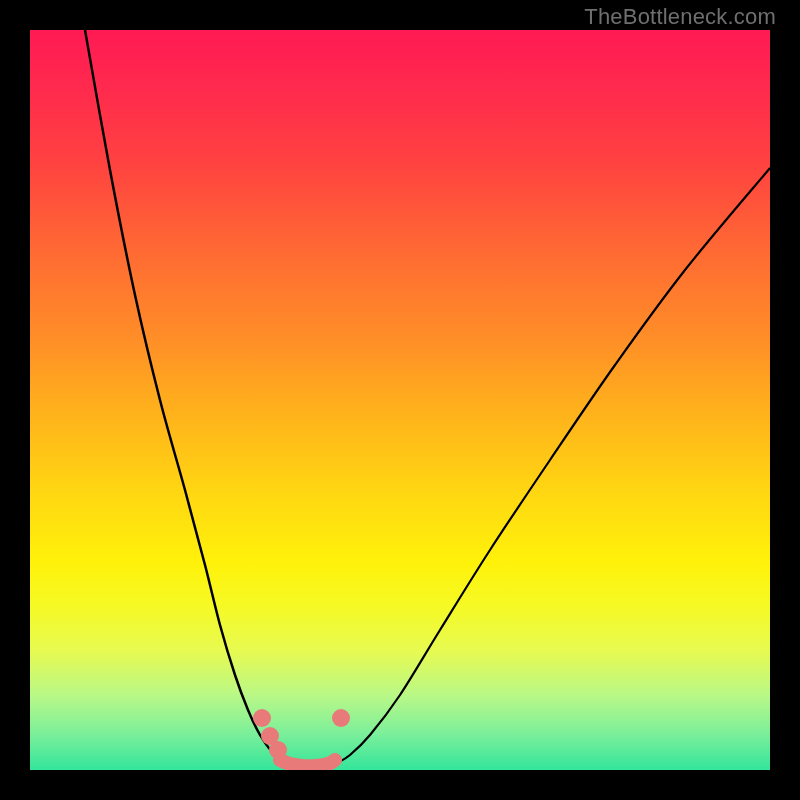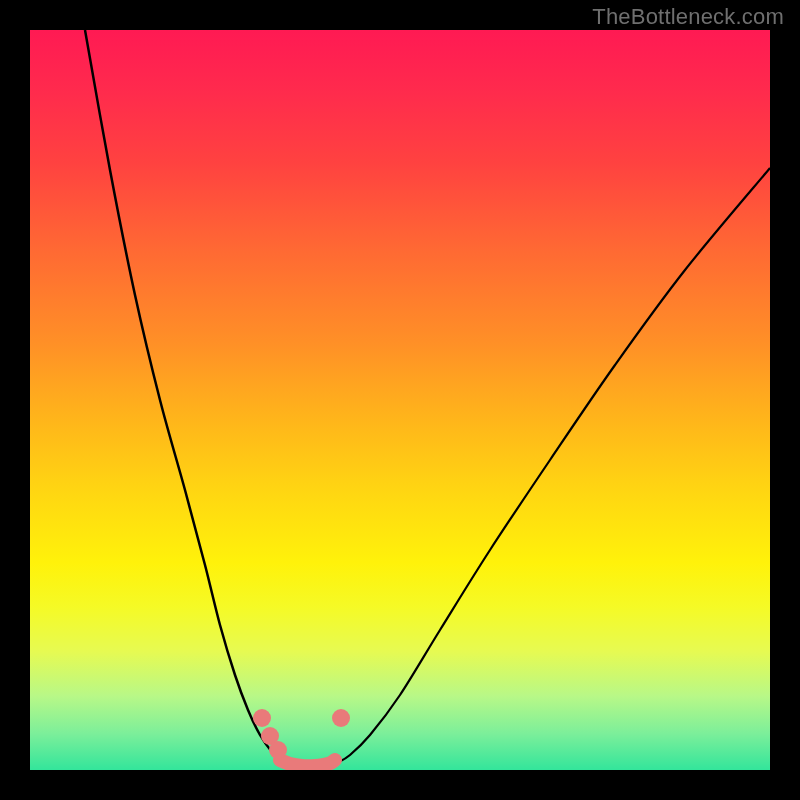--- a/index.html
+++ b/index.html
@@ -57,7 +57,7 @@
   .watermark {
     position: absolute;
     top: 4px;
-    right: 16px;
+    right: 24px;
     color: #6f6f6f;
     font-size: 22px;
     letter-spacing: 0.2px;

